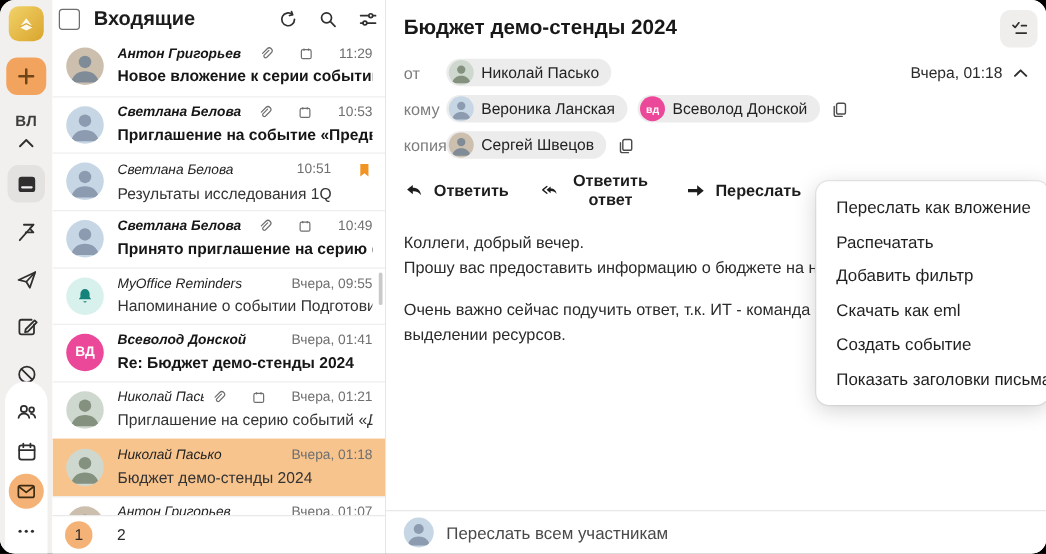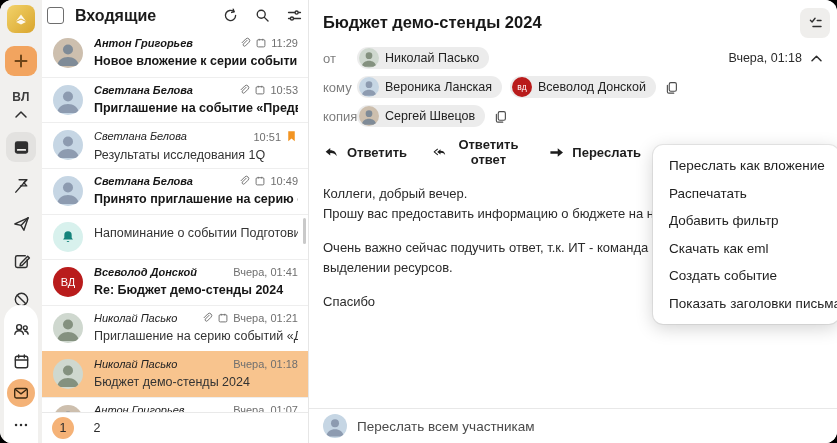--- a/index.html
+++ b/index.html
@@ -33,7 +33,7 @@
   .av-bell{background:#d8f1ed;}
   .row .l1{display:flex;align-items:center;}
   .row .name{font-size:11px;color:#222;flex:1;white-space:nowrap;overflow:hidden;font-style:italic;}
-  .row .meta{display:flex;align-items:flex-end;gap:4px;margin-left:6px;flex-shrink:0;}
+  .row .meta{display:flex;align-items:flex-start;gap:20px;margin-left:6px;flex-shrink:0;}
   .row .time{font-size:11px;color:#6f6f6f;}
   .row .subj{font-size:12.5px;color:#333;margin-top:5px;white-space:nowrap;overflow:hidden;}
   .row.unread .name,.row.unread .subj{font-weight:700;color:#161616;}

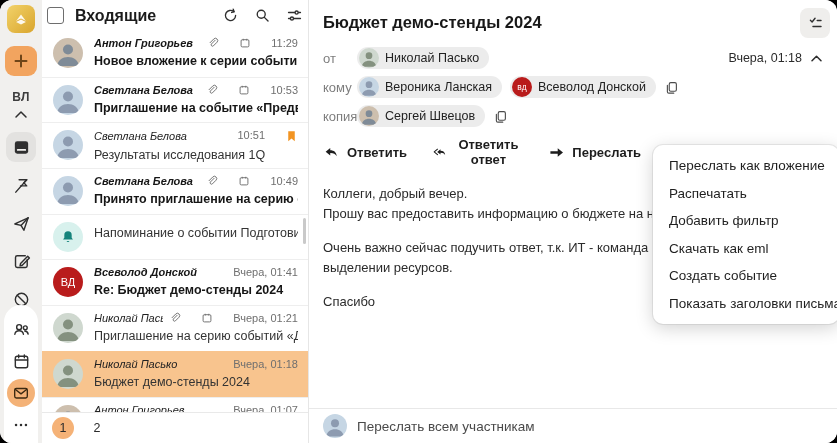--- a/index.html
+++ b/index.html
@@ -29,7 +29,7 @@
   .row.sel{background:#f8c48e;border-top-color:#f8c48e;}
   .avatar{position:absolute;left:11px;top:7px;width:30px;height:30px;border-radius:50%;overflow:hidden;display:flex;align-items:center;justify-content:center;}
   .av-a{background:#cdbfae;} .av-s{background:#c6d6e4;} .av-n{background:#cfd8cf;}
-  .av-vd{background:#b91c1c;color:#fff;font-size:11px;font-weight:400;}
+  .av-vd{background:#ec4899;color:#fff;font-size:11px;font-weight:700;}
   .av-bell{background:#d8f1ed;}
   .row .l1{display:flex;align-items:center;}
   .row .name{font-size:11px;color:#222;flex:1;white-space:nowrap;overflow:hidden;font-style:italic;}

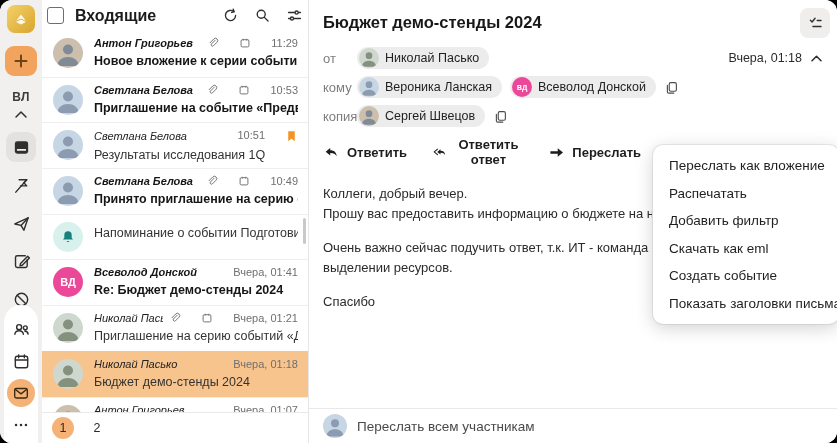--- a/index.html
+++ b/index.html
@@ -301,6 +301,12 @@
               <path d="M8.2 15a1.9 1.9 0 0 0 3.6 0z" fill="#15837b"></path>
             </svg>
           </div>
+        <div class="l1">
+            <span class="name">MyOffice Reminders</span>
+          <span class="meta">
+              <span class="time">Вчера, 09:55</span>
+            </span>
+          </div>
         <div class="subj">Напоминание о событии Подготовить отчет...</div>
       </div>
 

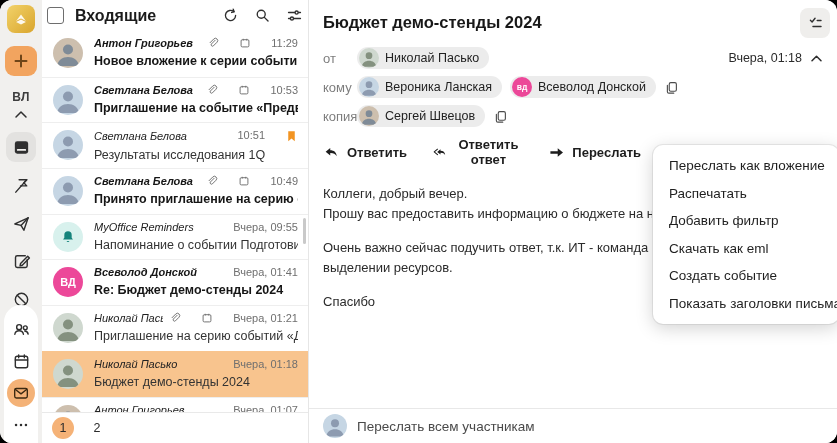--- a/index.html
+++ b/index.html
@@ -519,7 +519,6 @@
       <p>Прошу вас предоставить информацию о бюджете на наши демонстраци</p>
       <p class="gap">Очень важно сейчас подучить ответ, т.к. ИТ - команда Всеволода, уже</p>
       <p>выделении ресурсов.</p>
-      <p class="gap">Спасибо</p>
     </div>
 
     <div class="menu">

